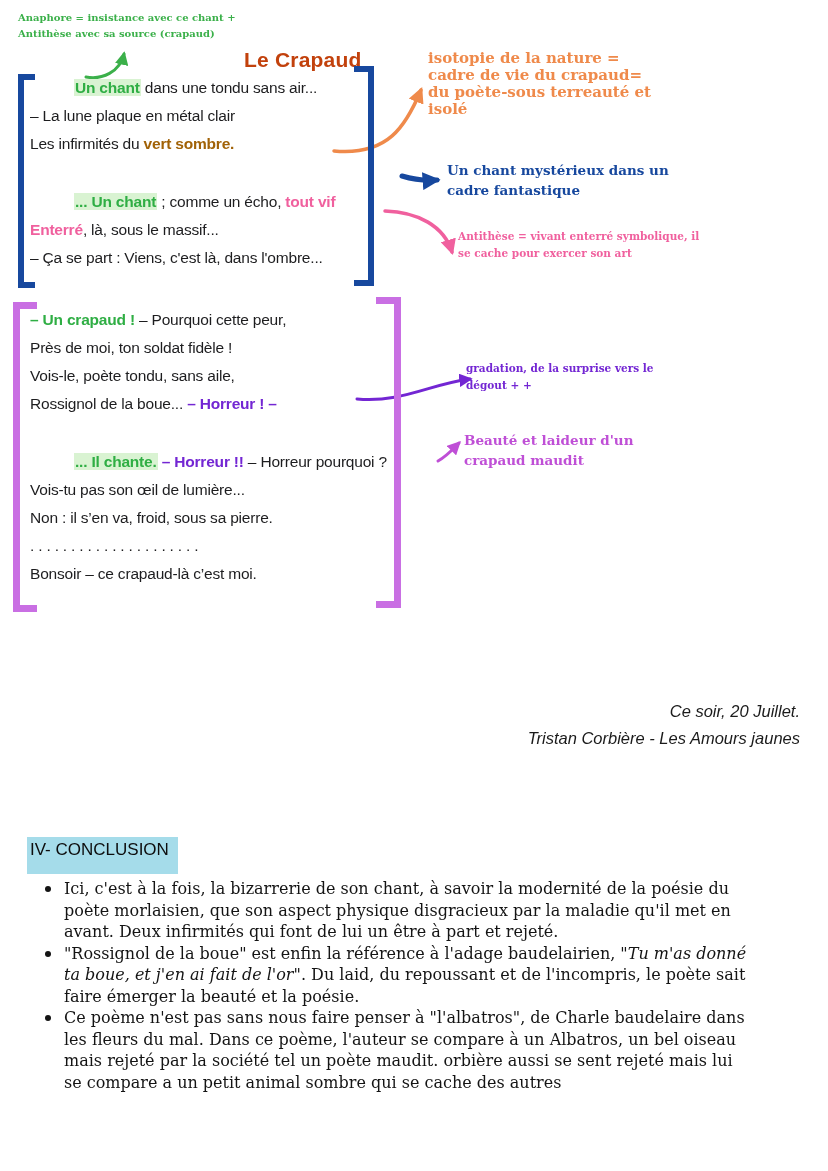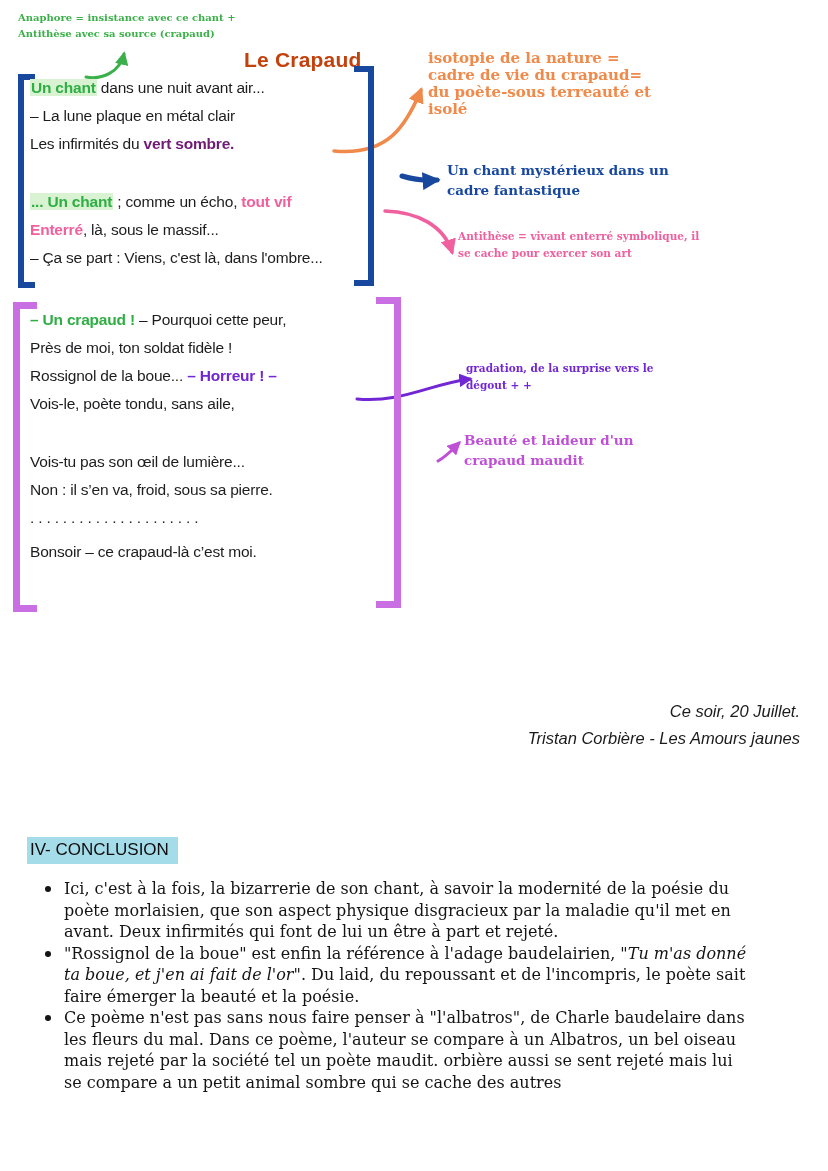--- a/index.html
+++ b/index.html
@@ -34,7 +34,7 @@
   .pline { height:28px; line-height:28px; white-space:nowrap; }
   .gap-top { margin-top:6px; }
 
-  .seg-ghl    { color:#2fae44; font-weight:700; background:#d9f3d2; padding:0 1px; }
+  .seg-ghl    { color:#2fae44; font-weight:700; background:#d9f3d2; padding:0 1px;margin-left:44px; }
   .seg-green  { color:#2fae44; font-weight:700; }
   .seg-orange { color:#701a75; font-weight:700; }
   .seg-pink   { color:#f0609e; font-weight:700; }

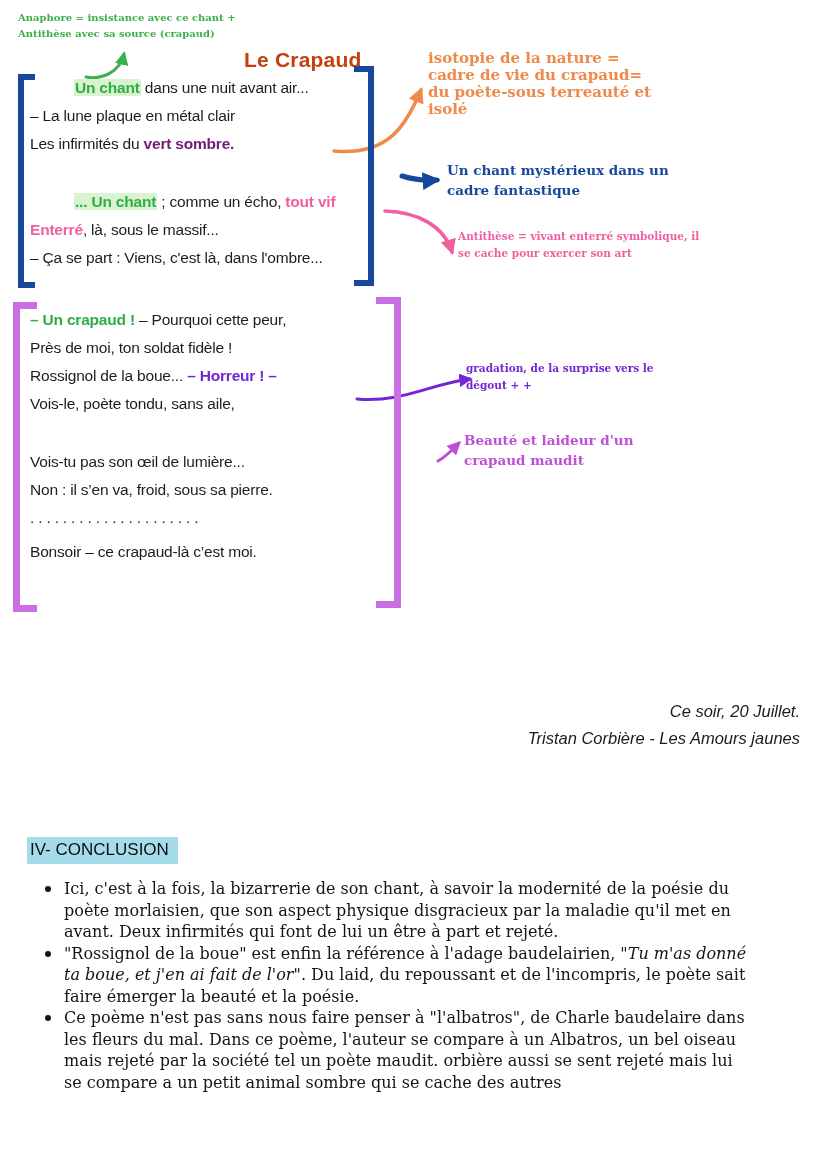--- a/index.html
+++ b/index.html
@@ -109,7 +109,7 @@
   <div class="bracket b-purple-right"></div>
 
   <div class="stanza s1a">
-    <div class="pline"><span class="seg-ghl">Un chant</span><span> dans une nuit avant air...</span></div>
+    <div class="pline"><span class="seg-ghl">Un chant</span><span> dans une tondu sans air...</span></div>
     <div class="pline"><span>– La lune plaque en métal clair</span></div>
     <div class="pline"><span>Les infirmités du </span><span class="seg-orange">vert sombre.</span></div>
   </div>

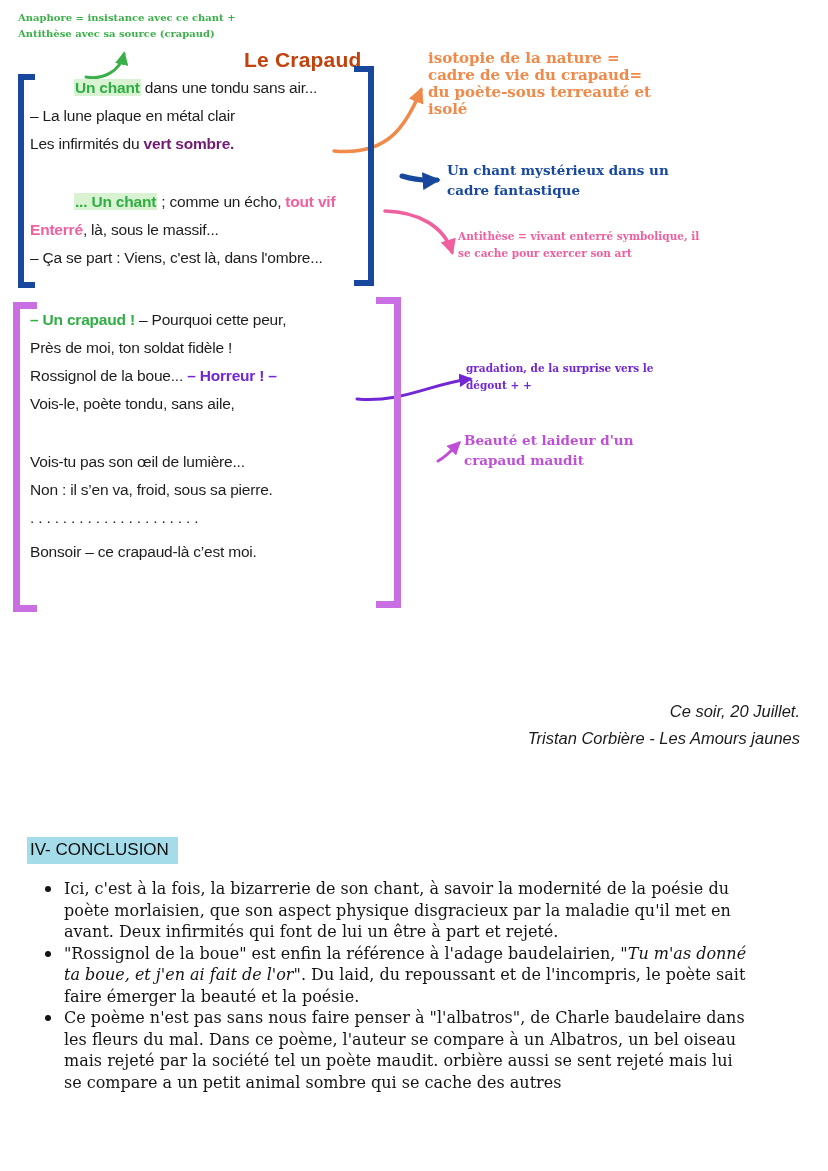--- a/index.html
+++ b/index.html
@@ -36,7 +36,7 @@
 
   .seg-ghl    { color:#2fae44; font-weight:700; background:#d9f3d2; padding:0 1px;margin-left:44px; }
   .seg-green  { color:#2fae44; font-weight:700; }
-  .seg-orange { color:#701a75; font-weight:700; }
+  .seg-orange { color:#a16207; font-weight:700; }
   .seg-pink   { color:#f0609e; font-weight:700; }
   .seg-purple { color:#7326d3; font-weight:700; }
 

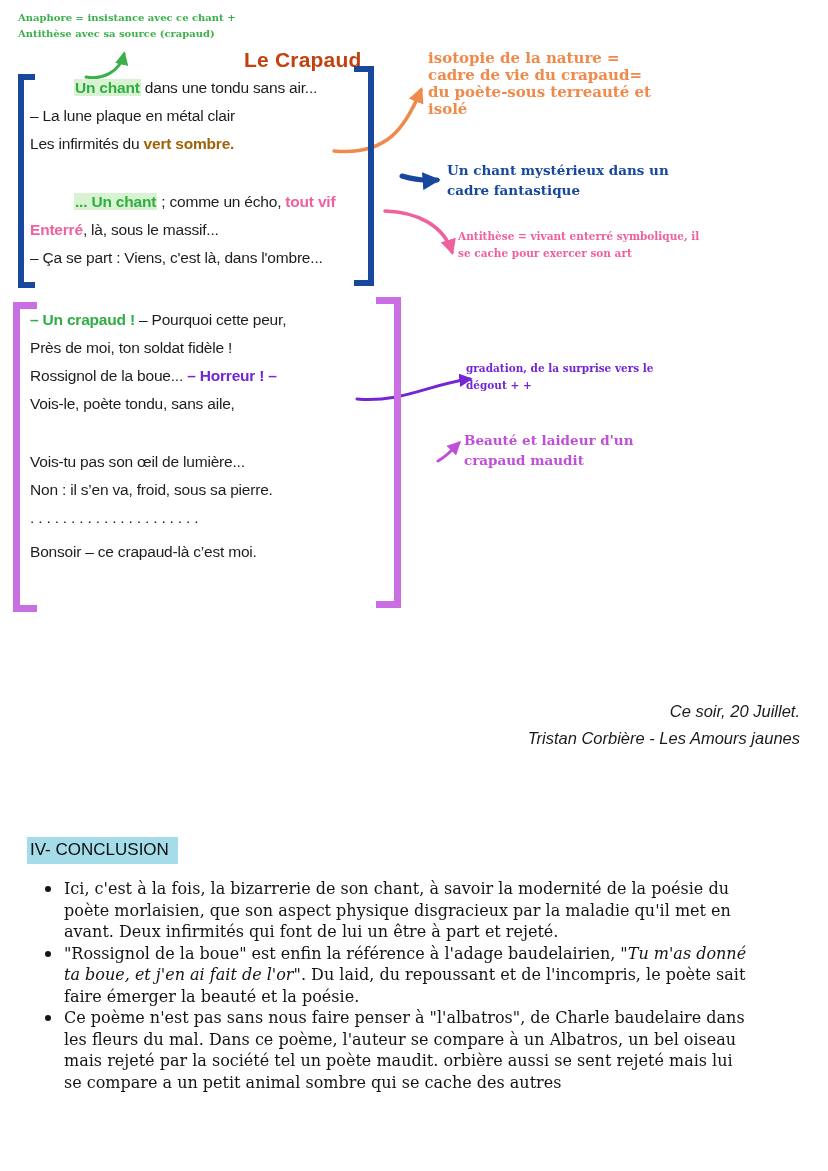--- a/index.html
+++ b/index.html
@@ -126,8 +126,8 @@
   <div class="stanza s2a">
     <div class="pline"><span class="seg-green">– Un crapaud !</span><span> – Pourquoi cette peur,</span></div>
     <div class="pline"><span>Près de moi, ton soldat fidèle !</span></div>
+    <div class="pline"><span>Vois-le, poète tondu, sans aile,</span></div>
     <div class="pline"><span>Rossignol de la boue... </span><span class="seg-purple">– Horreur ! –</span></div>
-    <div class="pline"><span>Vois-le, poète tondu, sans aile,</span></div>
   </div>
   <div class="stanza s2b">
     <div class="pline"><span>Vois-tu pas son œil de lumière...</span></div>

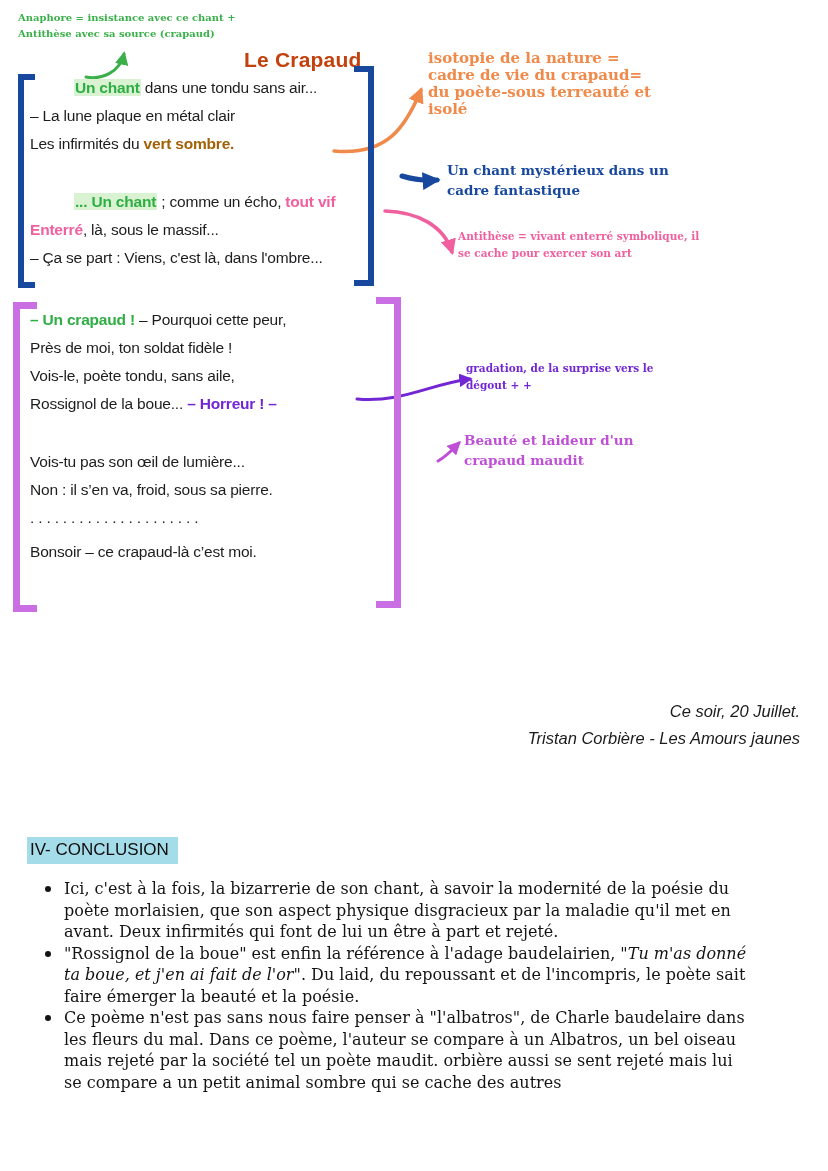--- a/index.html
+++ b/index.html
@@ -130,6 +130,7 @@
     <div class="pline"><span>Rossignol de la boue... </span><span class="seg-purple">– Horreur ! –</span></div>
   </div>
   <div class="stanza s2b">
+    <div class="pline"><span class="seg-ghl">... Il chante.</span><span> </span><span class="seg-purple">– Horreur !!</span><span> – Horreur pourquoi ?</span></div>
     <div class="pline"><span>Vois-tu pas son œil de lumière...</span></div>
     <div class="pline"><span>Non : il s’en va, froid, sous sa pierre.</span></div>
     <div class="pline"><span>. . . . . . . . . . . . . . . . . . . . .</span></div>

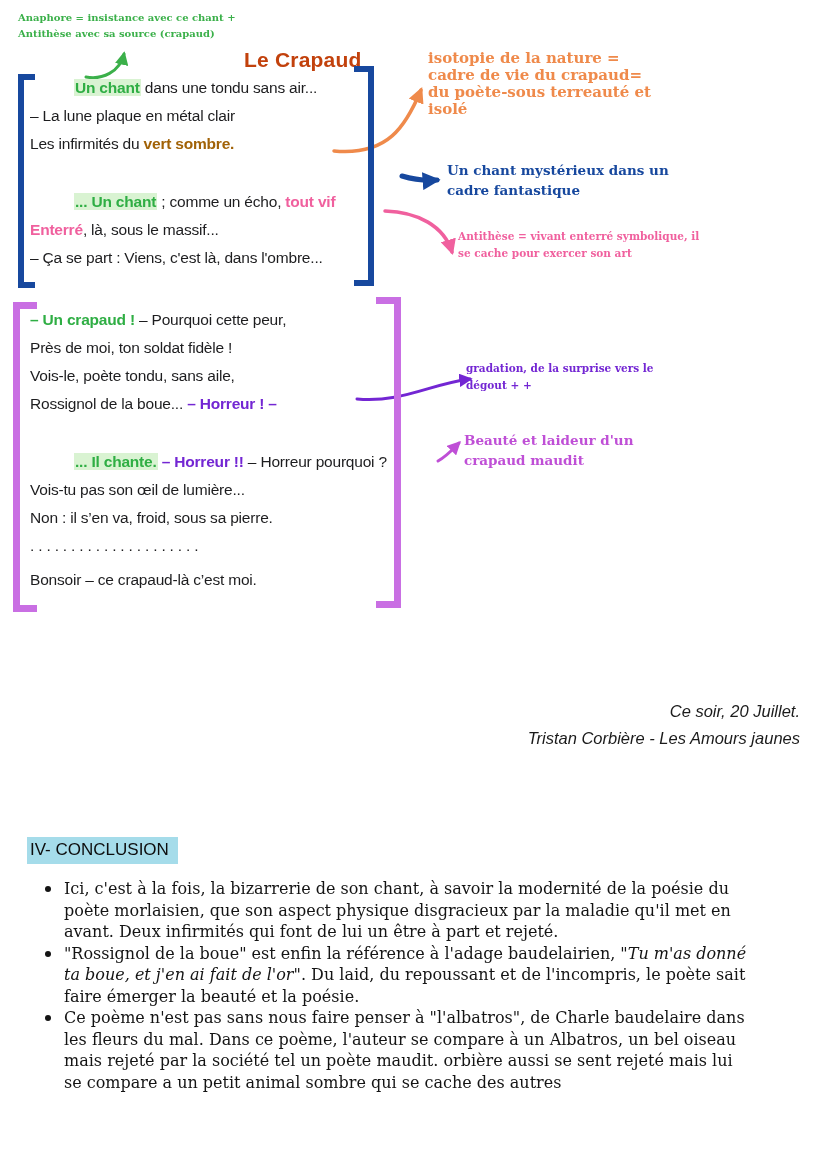--- a/index.html
+++ b/index.html
@@ -32,7 +32,7 @@
   .stanza { position:absolute; left:30px; font-size:15.5px; letter-spacing:-0.2px; color:#1d1d1f; }
   .s1a { top:74px; } .s1b { top:188px; } .s2a { top:306px; } .s2b { top:448px; }
   .pline { height:28px; line-height:28px; white-space:nowrap; }
-  .gap-top { margin-top:6px; }
+  .gap-top { }
 
   .seg-ghl    { color:#2fae44; font-weight:700; background:#d9f3d2; padding:0 1px;margin-left:44px; }
   .seg-green  { color:#2fae44; font-weight:700; }

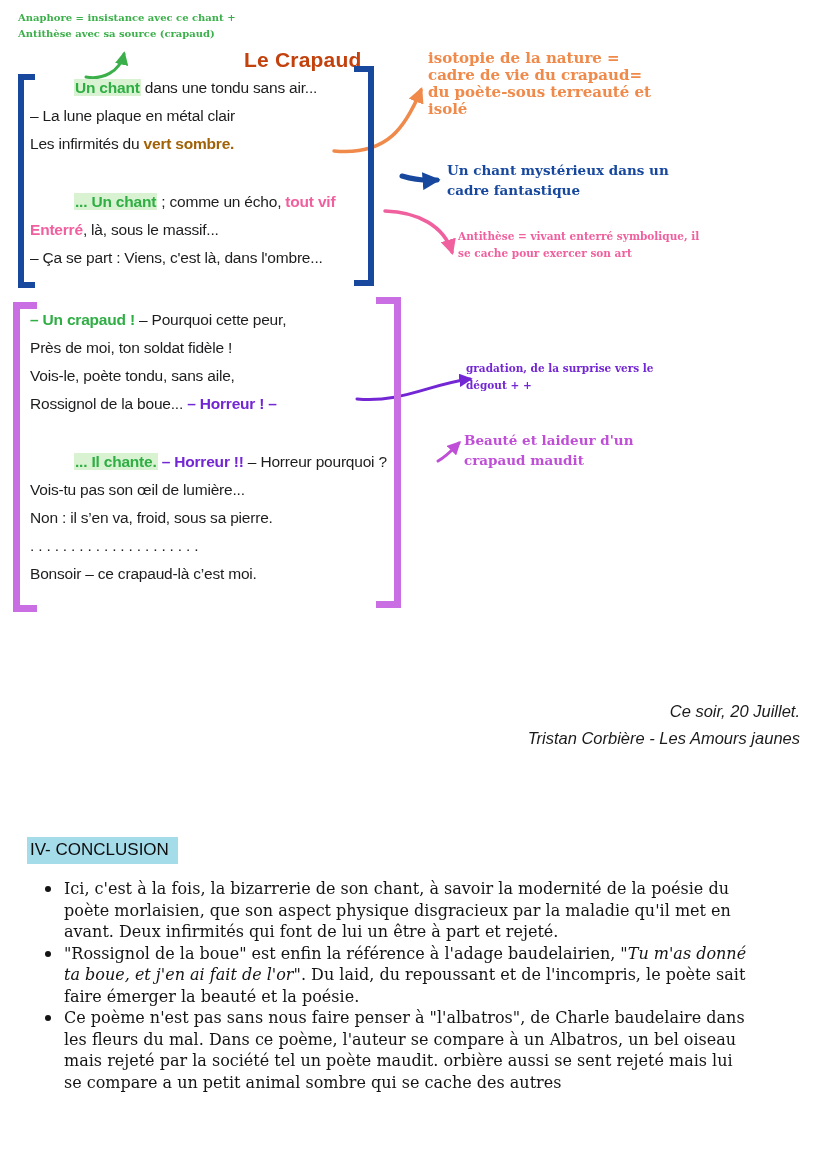--- a/index.html
+++ b/index.html
@@ -47,7 +47,7 @@
 
   .conclusion-heading {
     position:absolute; left:27px; top:837px; display:inline-block;
-    font-size:17px; color:#0d0d0d; background:#a5dcea; padding:3px 9px 4px 3px;
+    font-size:17px; color:#0d0d0d; background:#a5dcea; padding:3px 9px 14px 3px;
   }
 
   .bullets {

